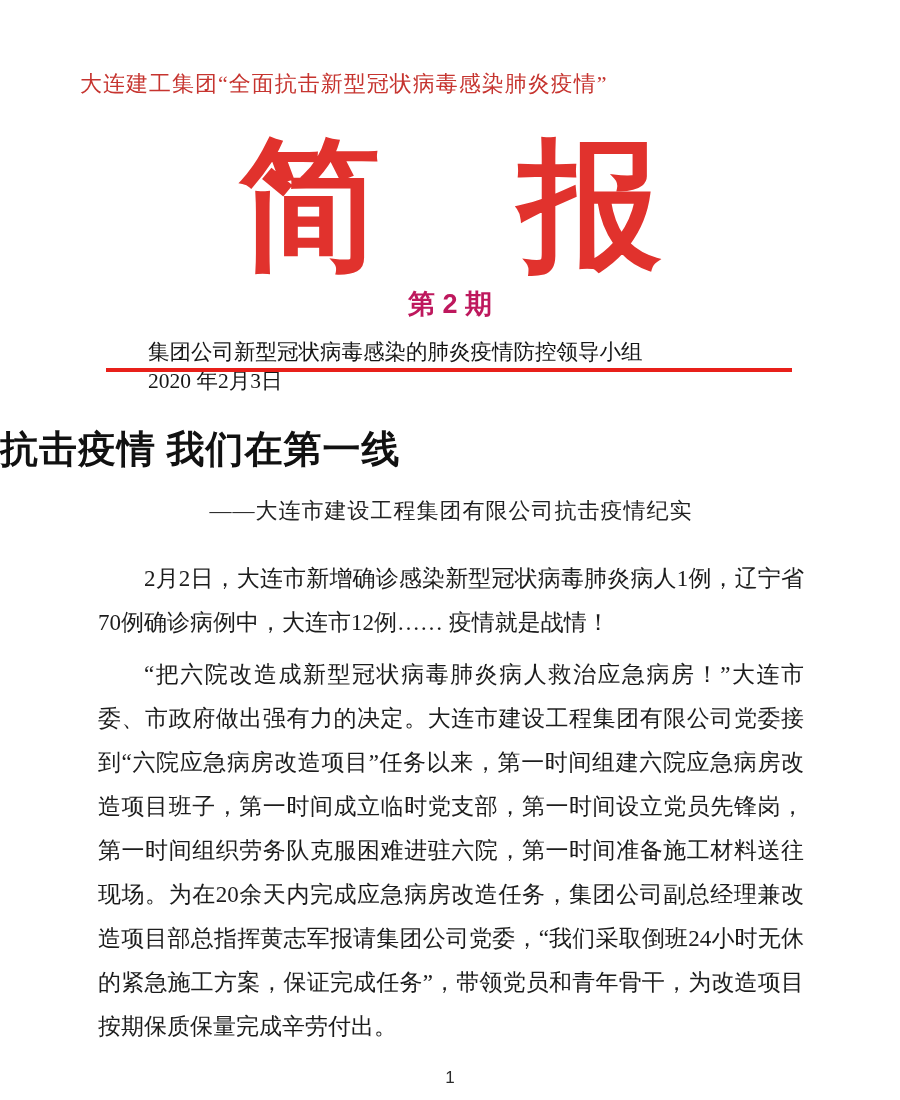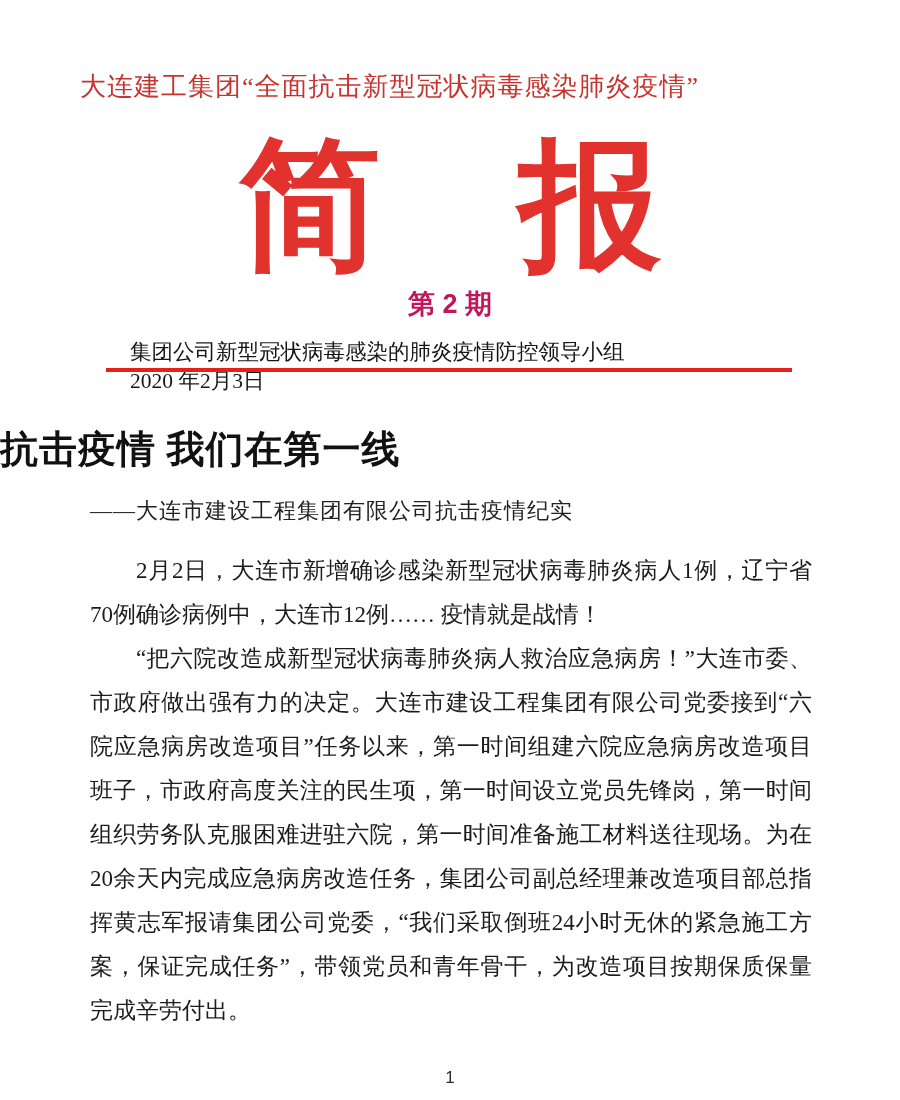--- a/index.html
+++ b/index.html
@@ -20,7 +20,7 @@
     position: absolute;
     left: 80px;
     top: 70px;
-    font-size: 26px;
+    font-size: 22px;
     line-height: 1.3;
     color: var(--header-red, #c6342f);
     letter-spacing: 1px;

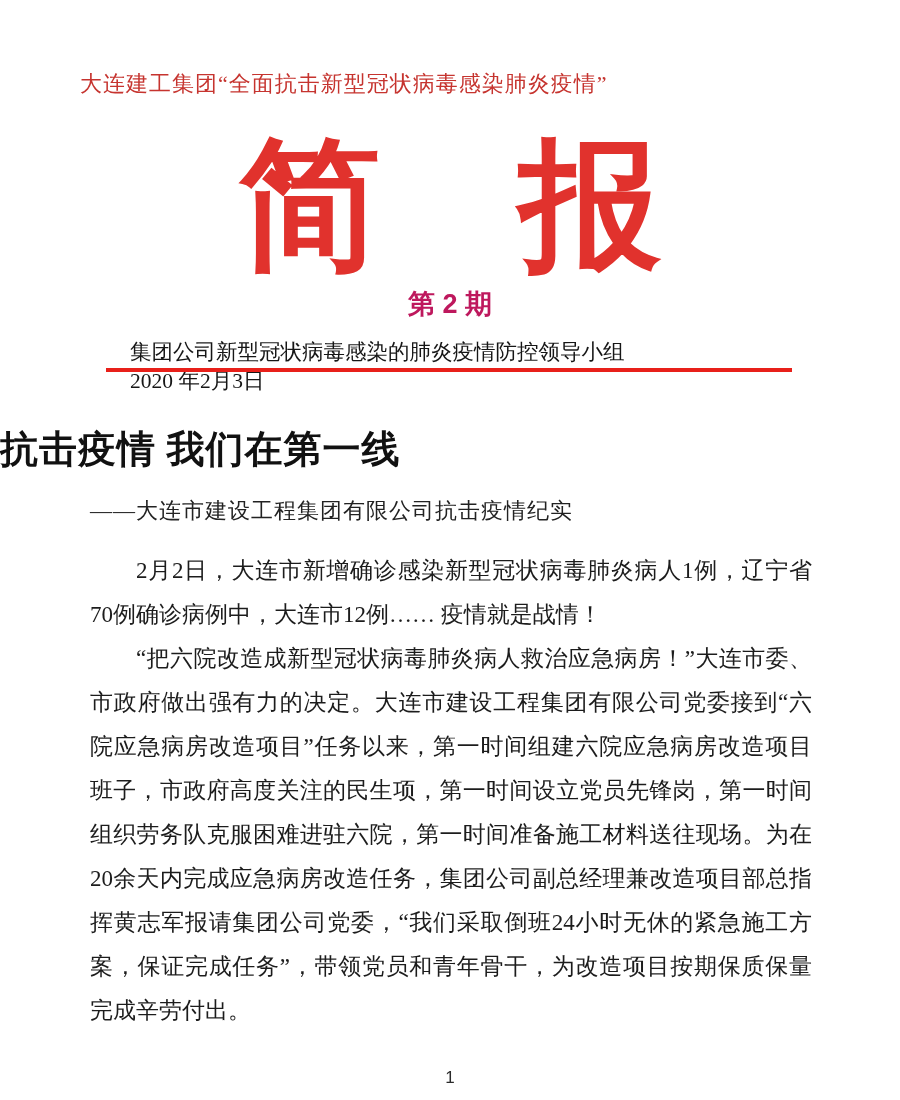--- a/index.html
+++ b/index.html
@@ -66,7 +66,7 @@
     flex-direction: column;
   }
   .masthead-meta .date {
-    margin-left: 14px;
+    margin-left: 32px;
   }
   .red-rule {
     position: absolute;

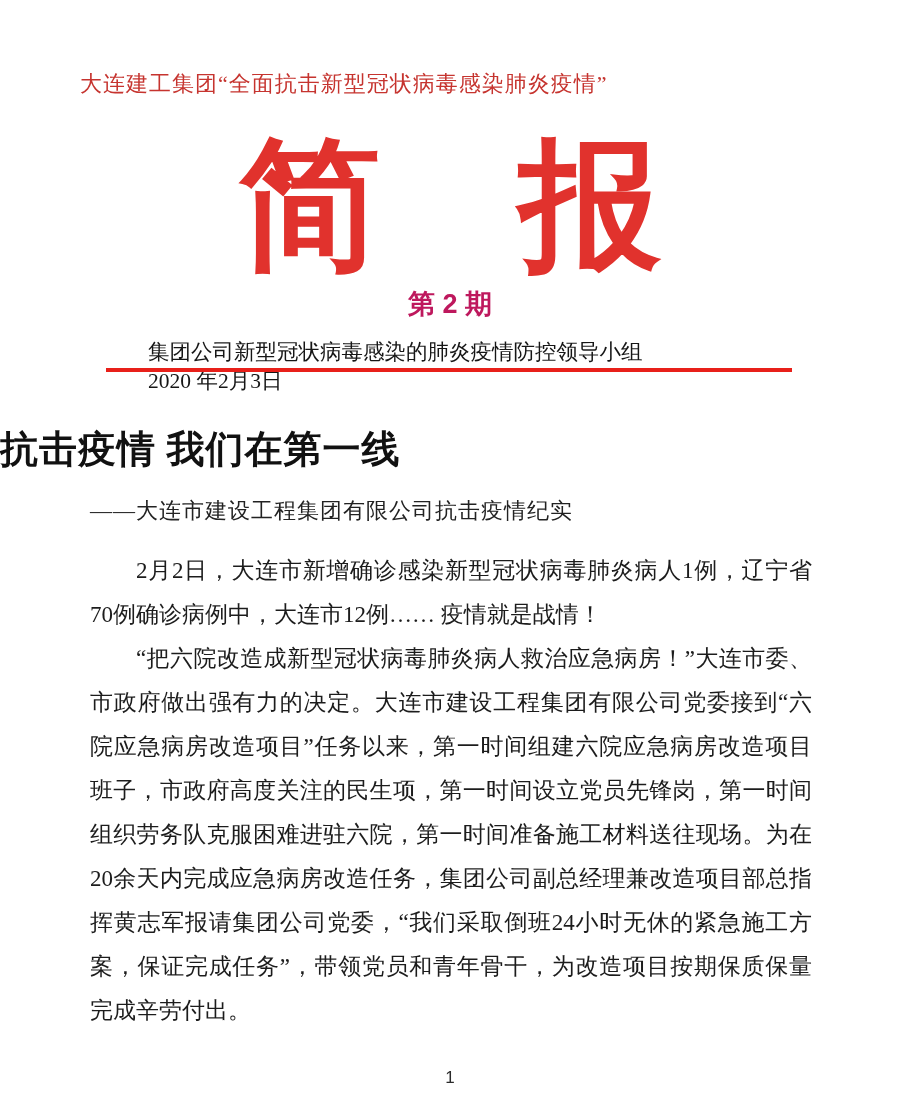--- a/index.html
+++ b/index.html
@@ -92,7 +92,7 @@
     left: 90px;
     top: 496px;
     width: 722px;
-    text-align: left;
+    text-align: center;
     font-size: 22px;
     letter-spacing: 1px;
     color: #222222;

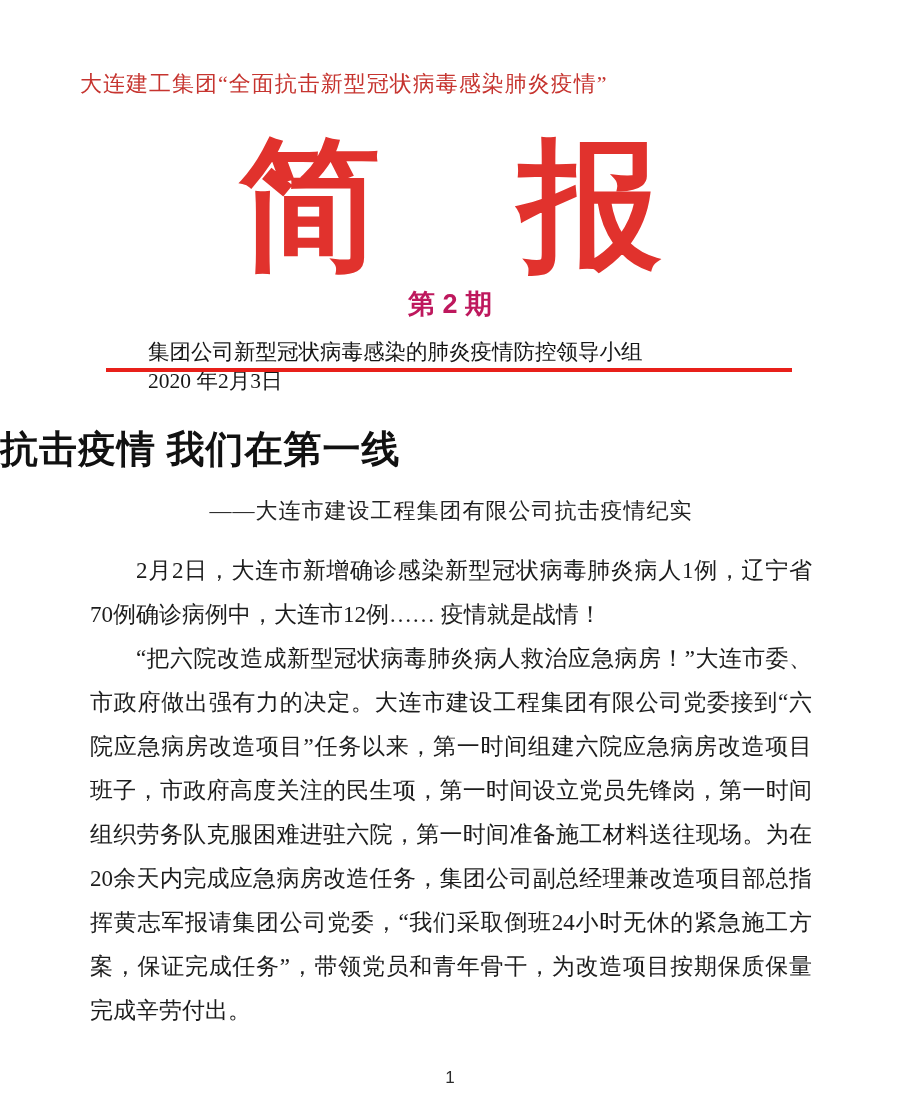--- a/index.html
+++ b/index.html
@@ -108,7 +108,7 @@
     color: #1c1c1c;
   }
   .article-body p {
-    margin: 0;
+    margin: 8px;
     text-indent: 2em;
   }
   .page-number {

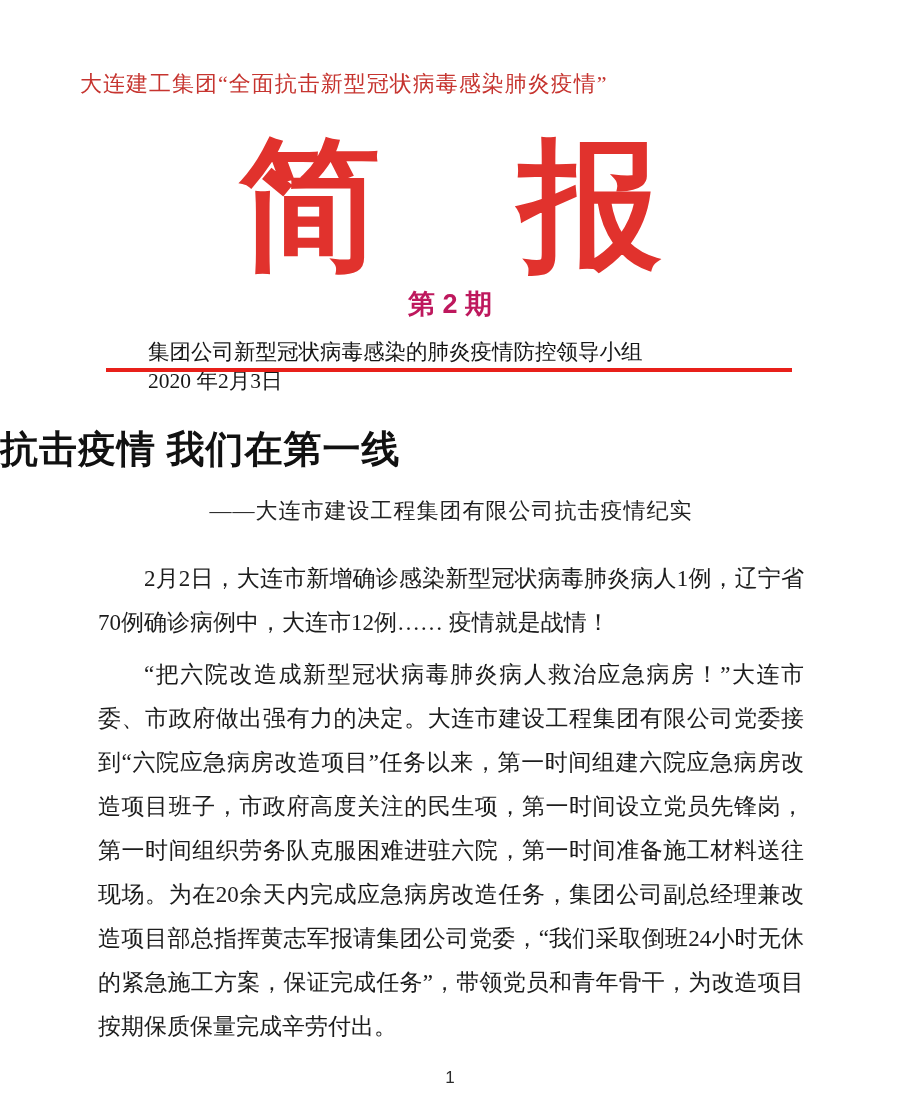--- a/index.html
+++ b/index.html
@@ -149,7 +149,7 @@
 
   <div class="article-body">
     <p>2月2日，大连市新增确诊感染新型冠状病毒肺炎病人1例，辽宁省70例确诊病例中，大连市12例…… 疫情就是战情！</p>
-    <p>“把六院改造成新型冠状病毒肺炎病人救治应急病房！”大连市委、市政府做出强有力的决定。大连市建设工程集团有限公司党委接到“六院应急病房改造项目”任务以来，第一时间组建六院应急病房改造项目班子，市政府高度关注的民生项，第一时间设立党员先锋岗，第一时间组织劳务队克服困难进驻六院，第一时间准备施工材料送往现场。为在20余天内完成应急病房改造任务，集团公司副总经理兼改造项目部总指挥黄志军报请集团公司党委，“我们采取倒班24小时无休的紧急施工方案，保证完成任务”，带领党员和青年骨干，为改造项目按期保质保量完成辛劳付出。</p>
+    <p>“把六院改造成新型冠状病毒肺炎病人救治应急病房！”大连市委、市政府做出强有力的决定。大连市建设工程集团有限公司党委接到“六院应急病房改造项目”任务以来，第一时间组建六院应急病房改造项目班子，第一时间成立临时党支部，第一时间设立党员先锋岗，第一时间组织劳务队克服困难进驻六院，第一时间准备施工材料送往现场。为在20余天内完成应急病房改造任务，集团公司副总经理兼改造项目部总指挥黄志军报请集团公司党委，“我们采取倒班24小时无休的紧急施工方案，保证完成任务”，带领党员和青年骨干，为改造项目按期保质保量完成辛劳付出。</p>
   </div>
 
   <div class="page-number">1</div>

